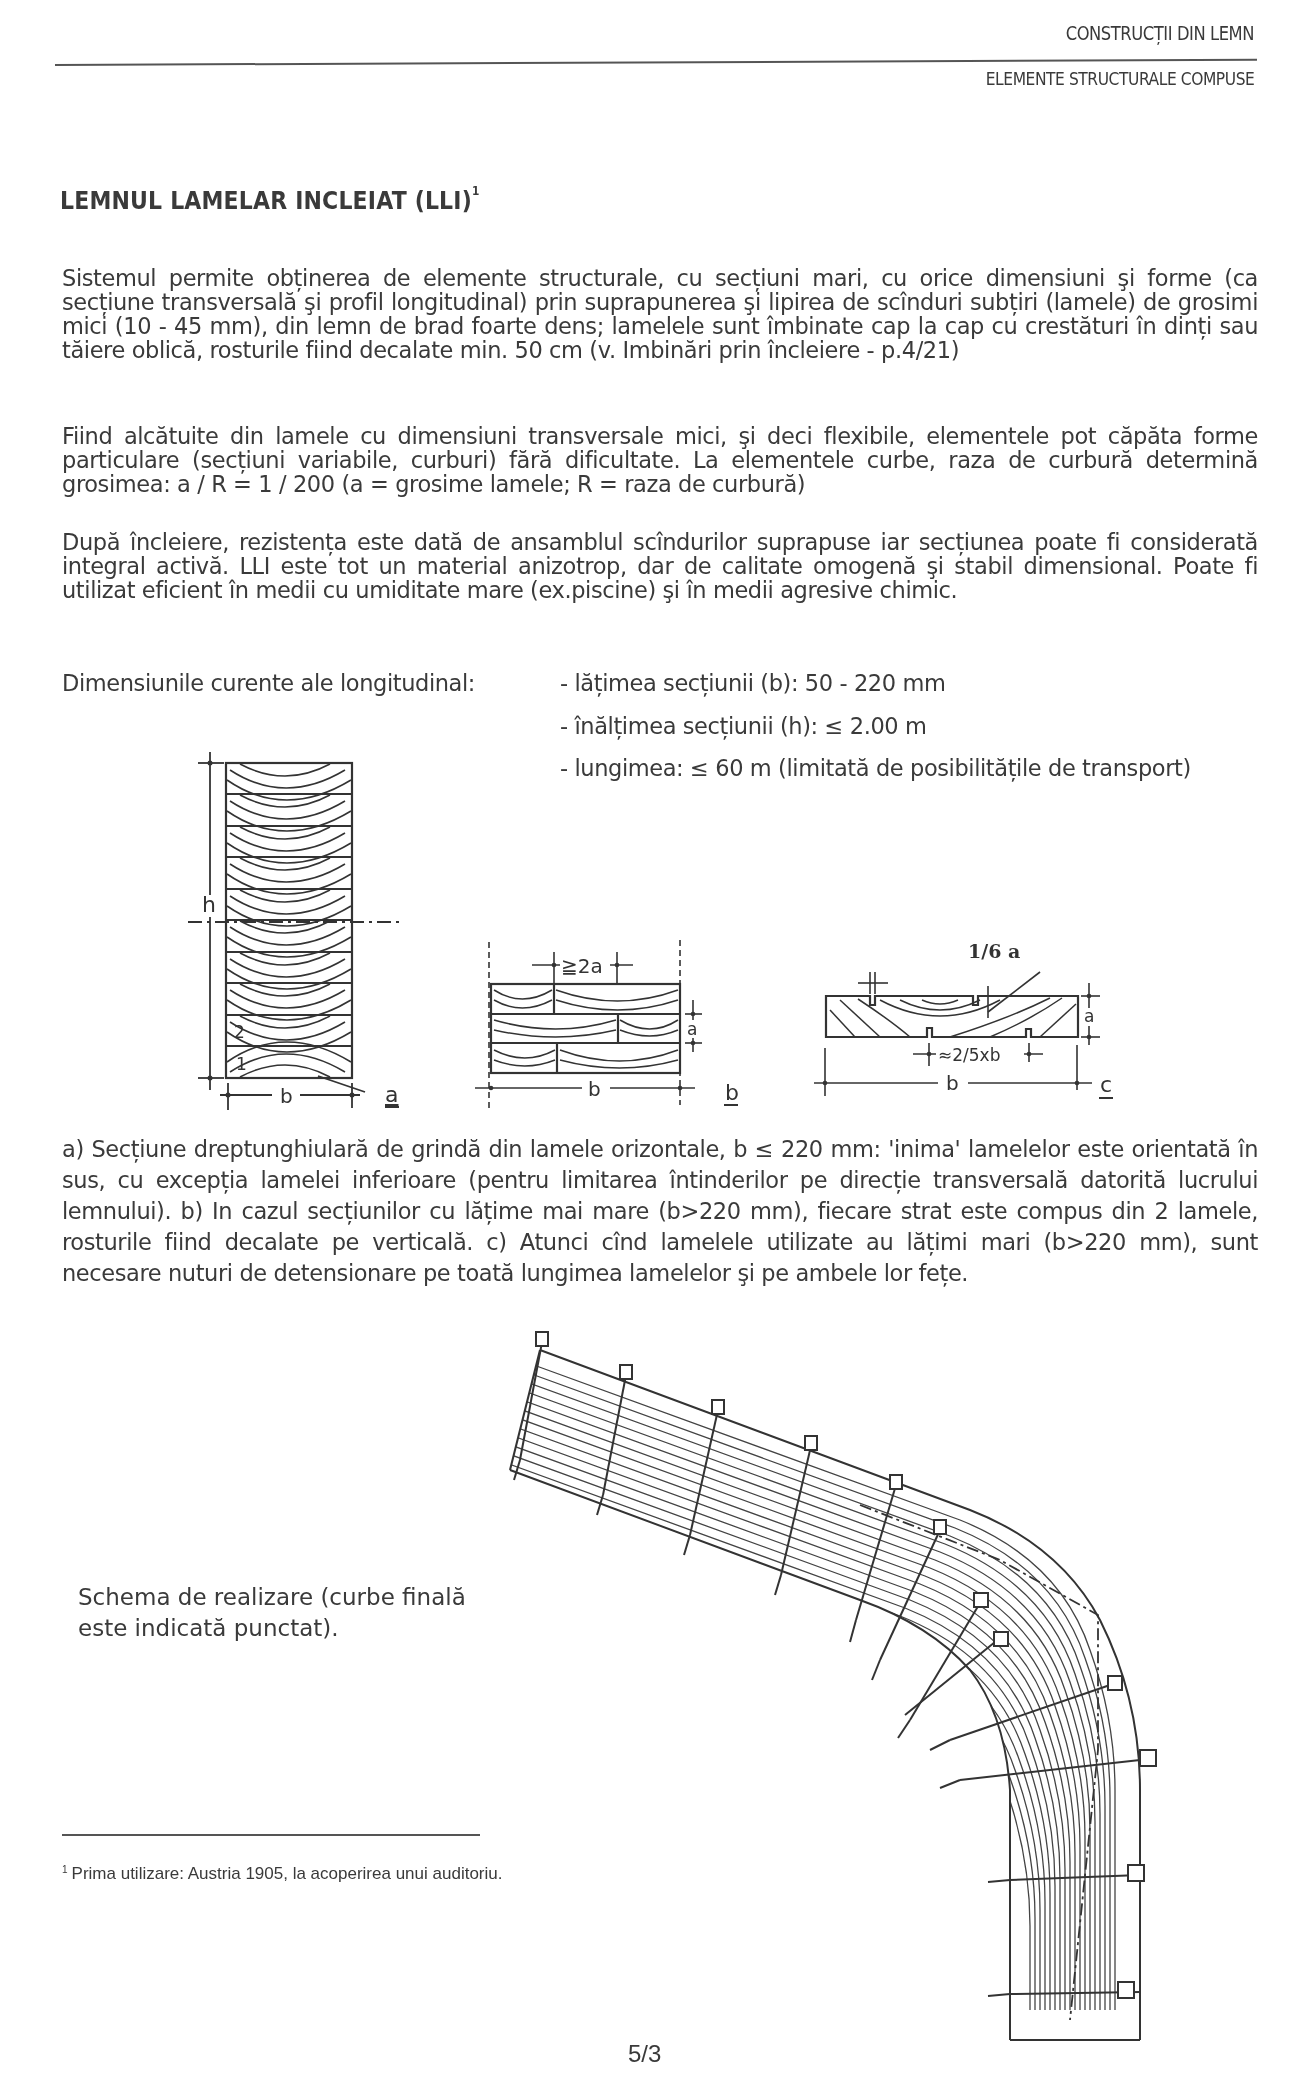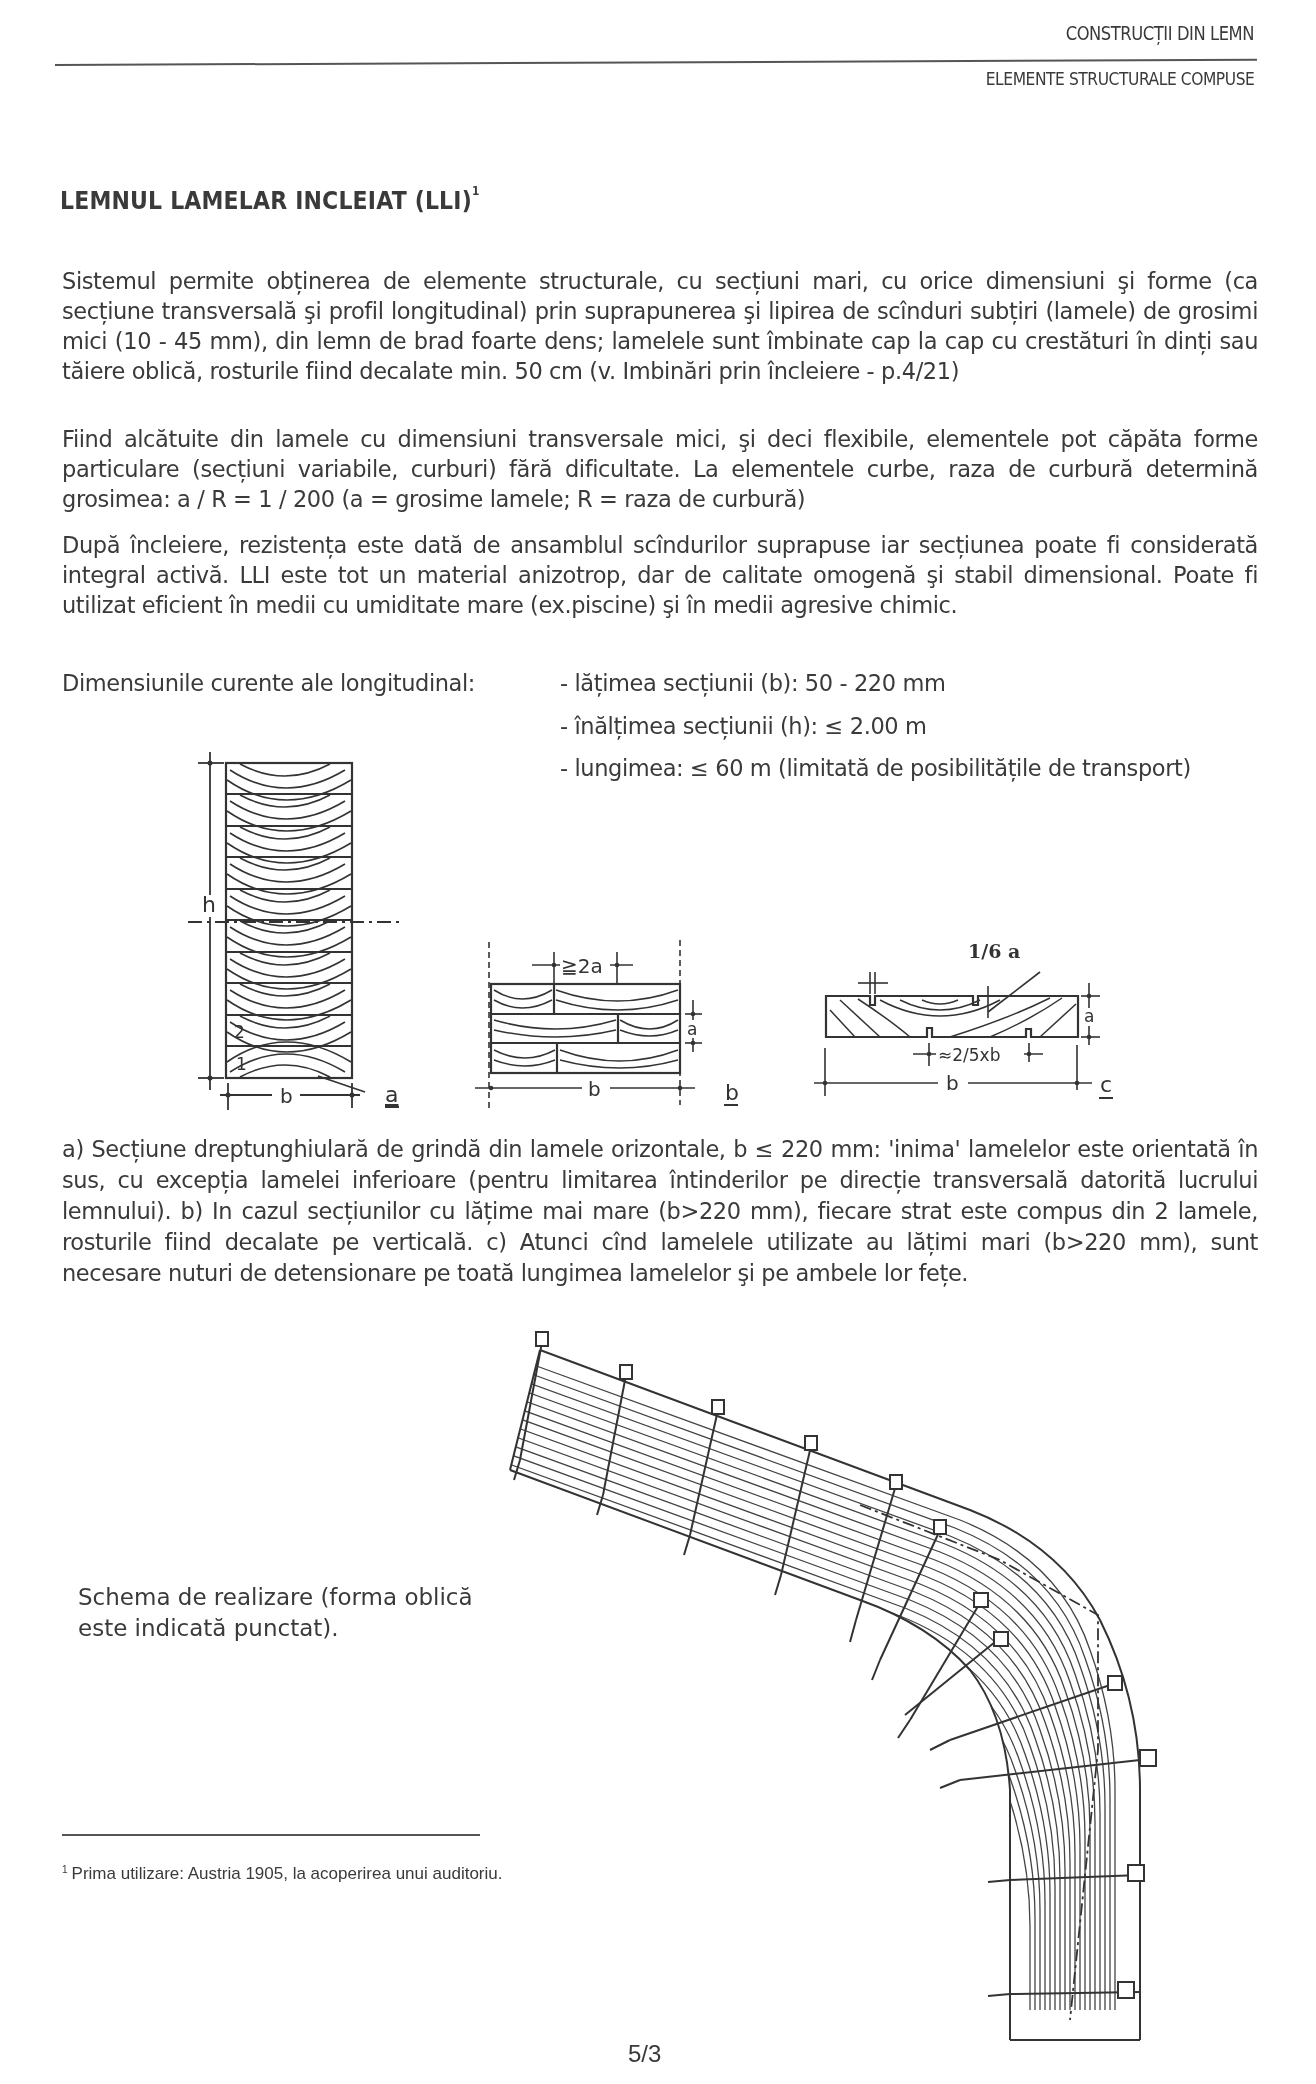--- a/index.html
+++ b/index.html
@@ -28,7 +28,7 @@
     }
     .title sup { font-size: 12px; vertical-align: top; position: relative; top: -2px; }
     .para {
-      left: 62px; width: 1196px; font-size: 22.5px; line-height: 30px;
+      left: 62px; width: 1196px; font-size: 22.5px; line-height: 24px;
       text-align: justify; color: #3a3a3a; letter-spacing: -0.4px;
     }
     .para.p1 { top: 266px; }

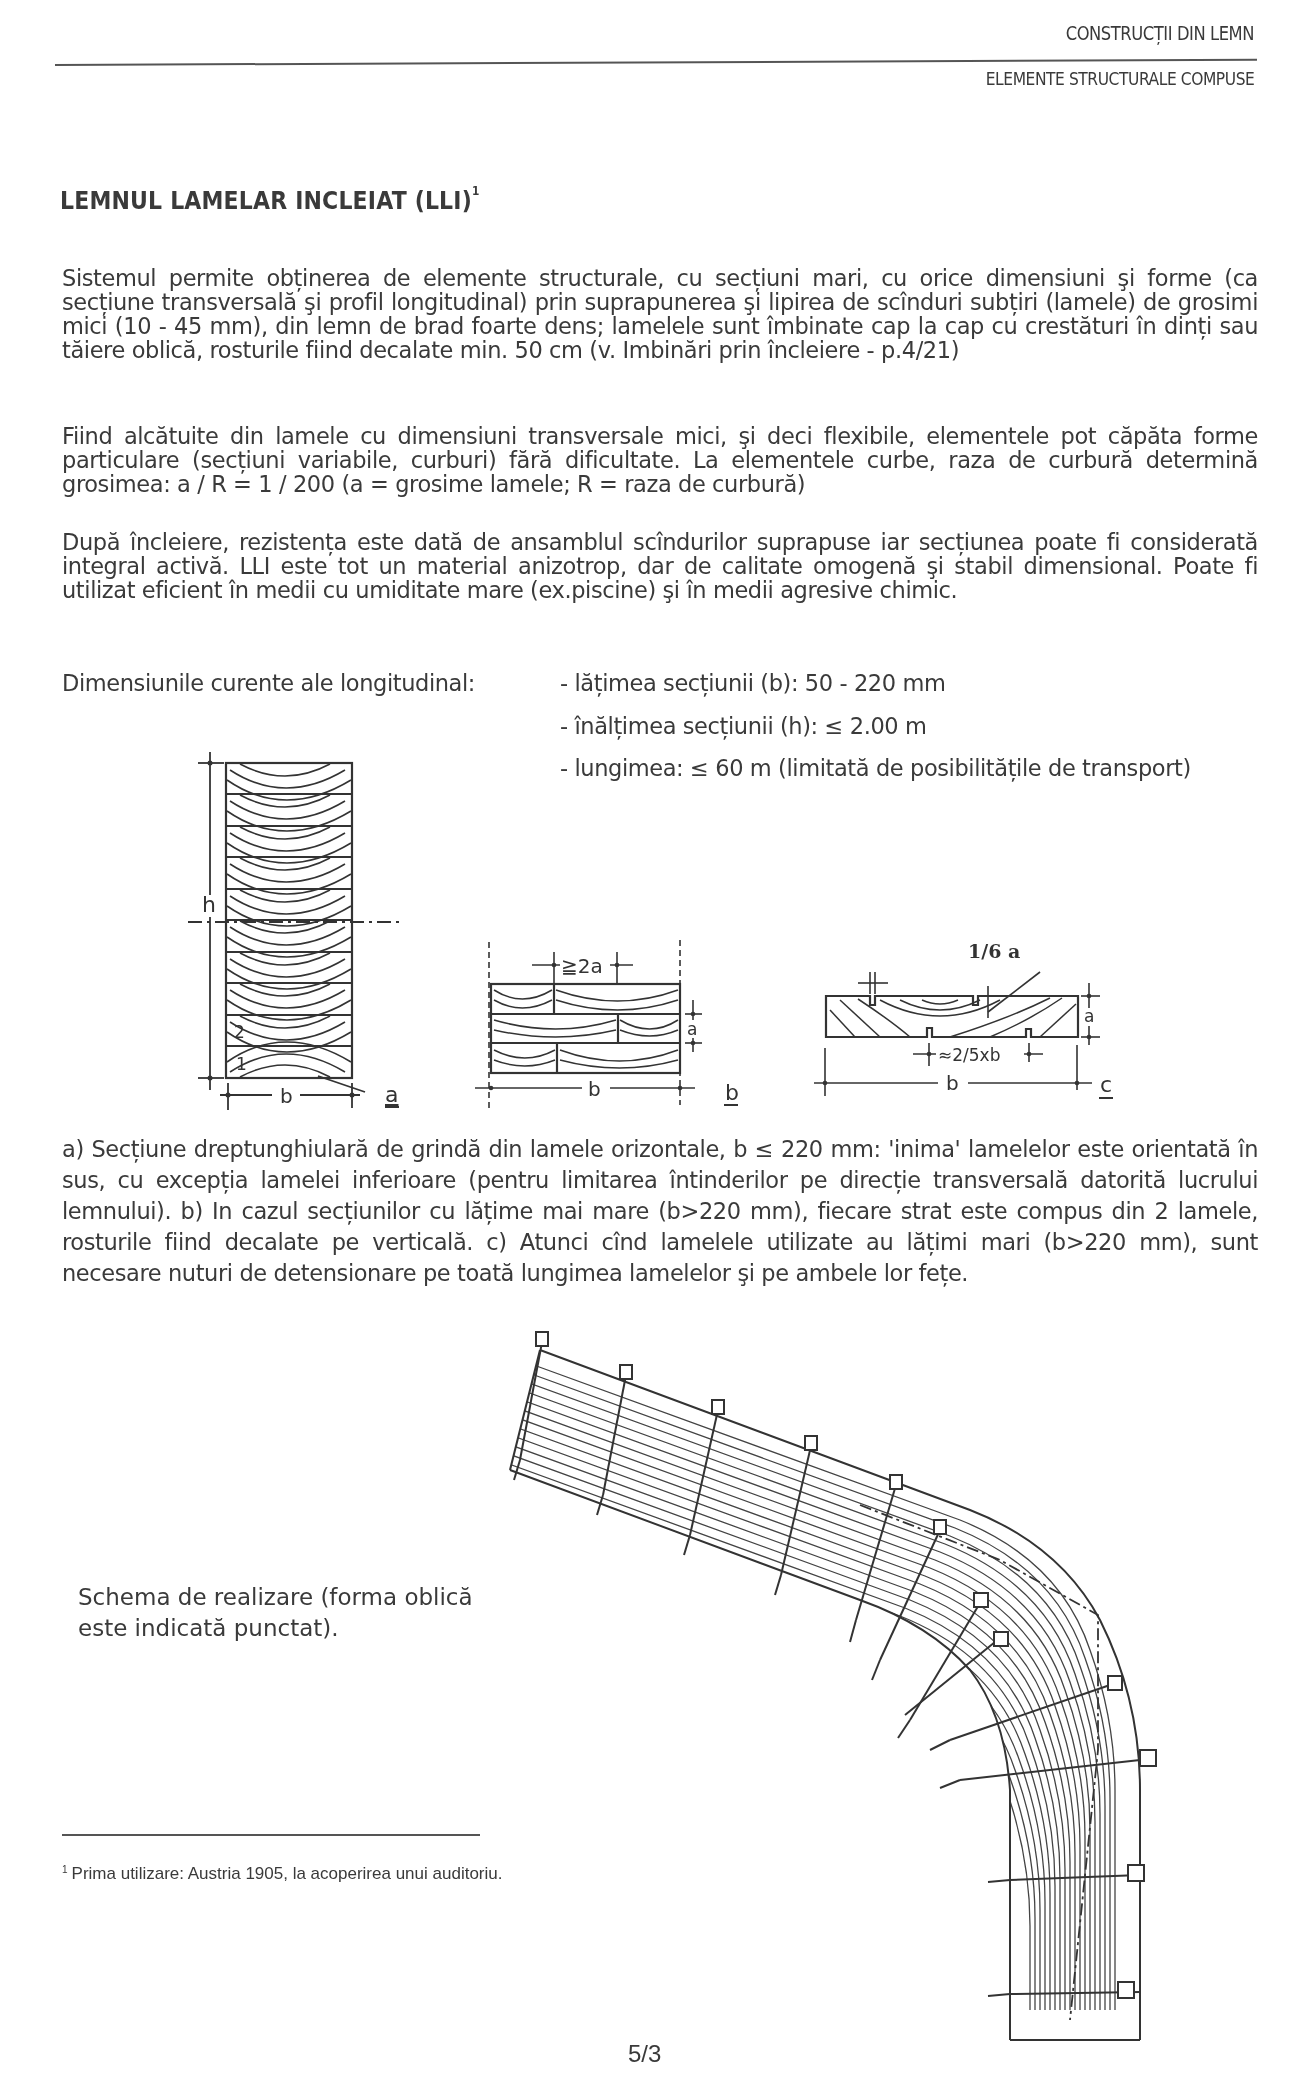--- a/index.html
+++ b/index.html
@@ -354,7 +354,7 @@
 </svg>
 
 <div class="abs fig-caption">
-  <span>Schema de realizare (forma oblică este indicată punctat).</span>
+  <span>Schema de realizare (curbe finală este indicată punctat).</span>
 </div>
 
 <div class="abs fn-rule"></div>

